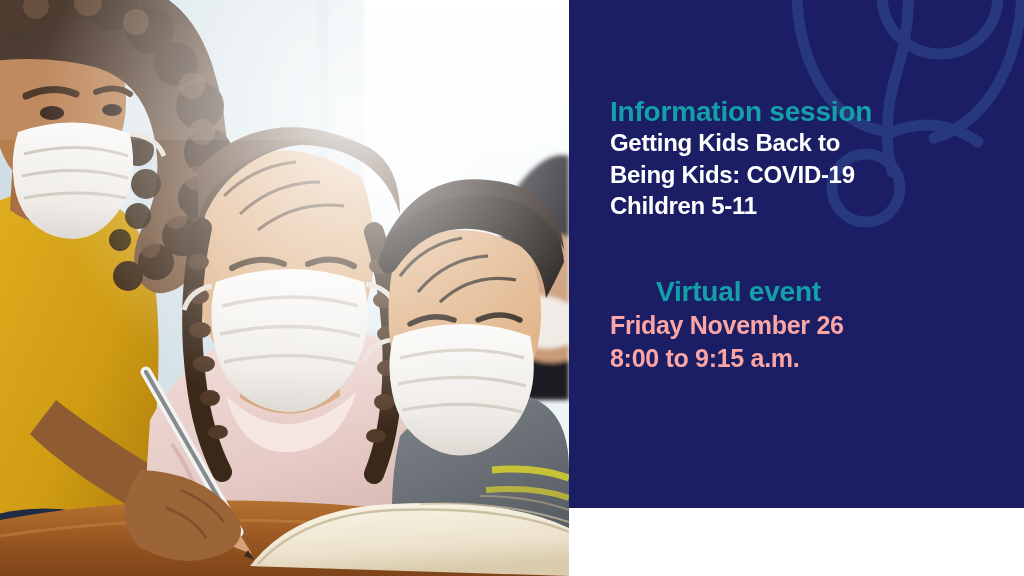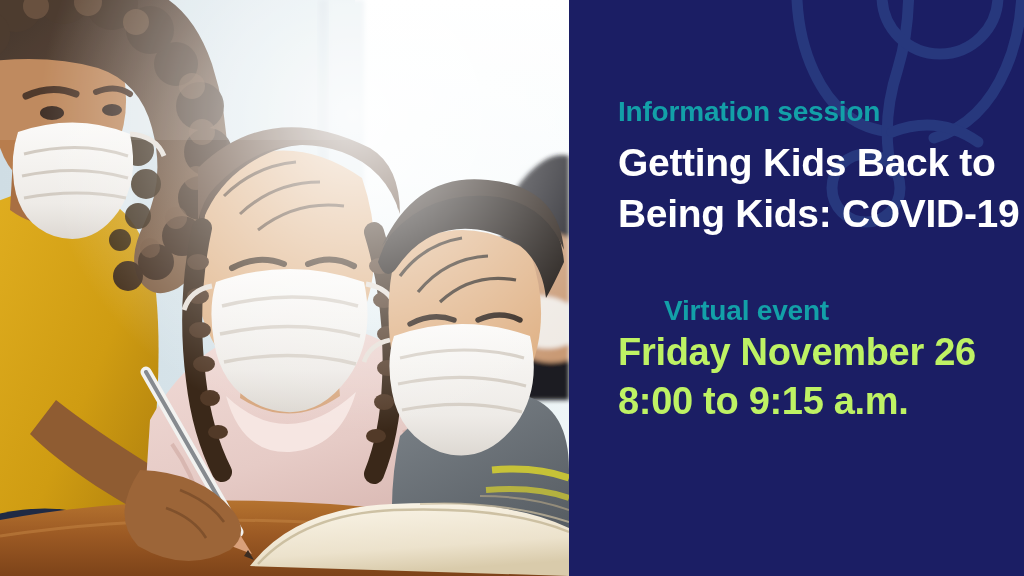--- a/index.html
+++ b/index.html
@@ -31,11 +31,10 @@
   
   .info-pane {
     position:relative;
-    width:455px; height:576px;
+    width:455px; height:508px;
     flex:0 0 455px;
     background:#1b1e64;
     overflow:hidden;
-    padding-left:8px;
   }
   .watermark {
     position:absolute;

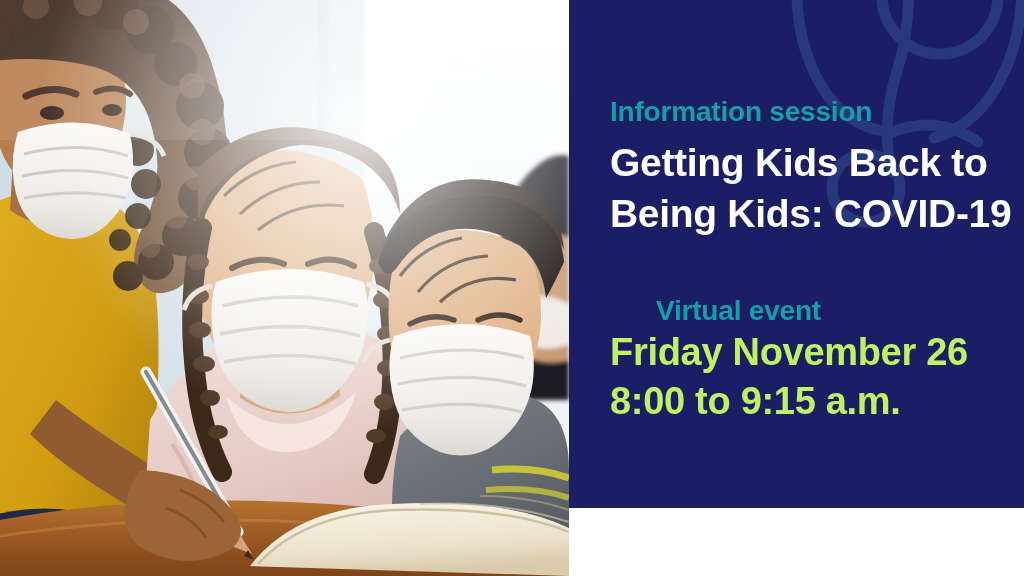--- a/index.html
+++ b/index.html
@@ -60,11 +60,11 @@
   }
   .headline {
     color:#ffffff;
-    font-size:39px;
+    font-size:24px;
     font-weight:bold;
     line-height:1.30;
     letter-spacing:-0.3px;
-    margin-top:11px;
+    margin-top:0;
     max-width:372px;
   }
   .headline .ln { display:block; white-space:nowrap; }

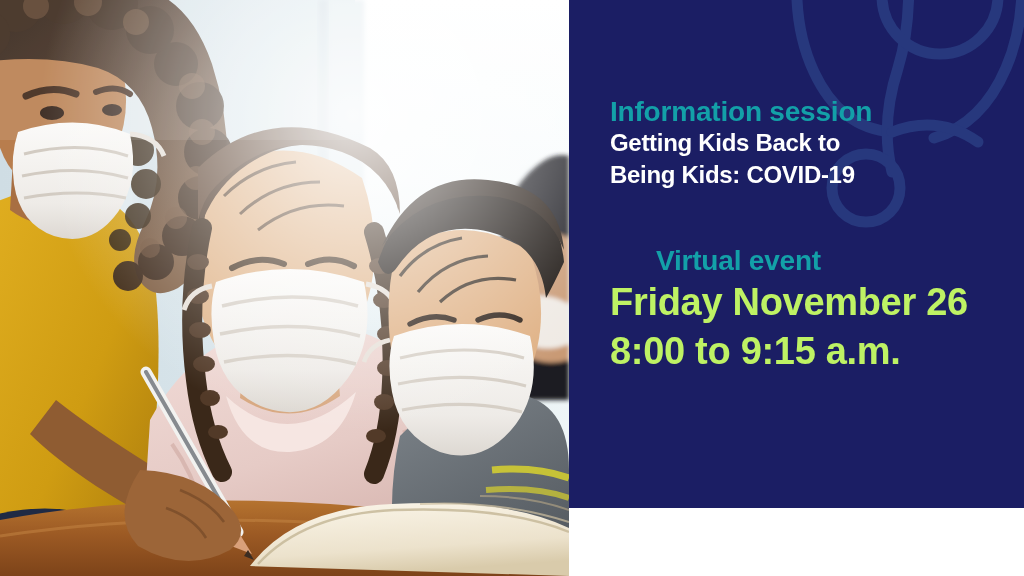--- a/index.html
+++ b/index.html
@@ -393,6 +393,7 @@
       <div class="headline">
         <span class="ln">Getting Kids Back to</span>
         <span class="ln">Being Kids: COVID-19</span>
+        <span class="ln">Children 5-11</span>
       </div>
 
       <div class="block-gap"></div>

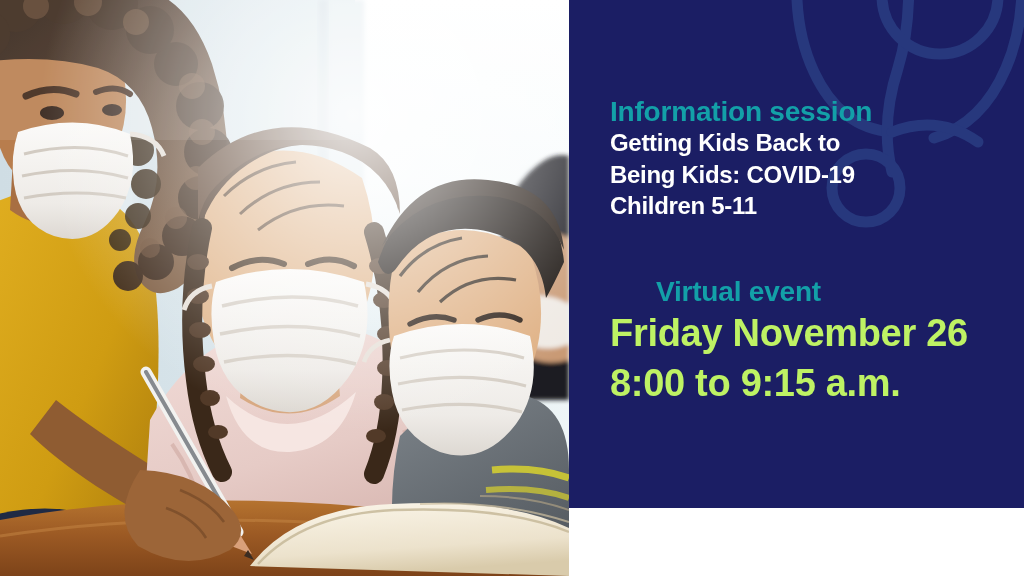--- a/index.html
+++ b/index.html
@@ -81,8 +81,8 @@
     margin-left:46px;
   }
   .detail {
-    color:#bef264;
-    font-size:38px;
+    color:#fca5a5;
+    font-size:25px;
     font-weight:bold;
     line-height:1.30;
     letter-spacing:-0.3px;

